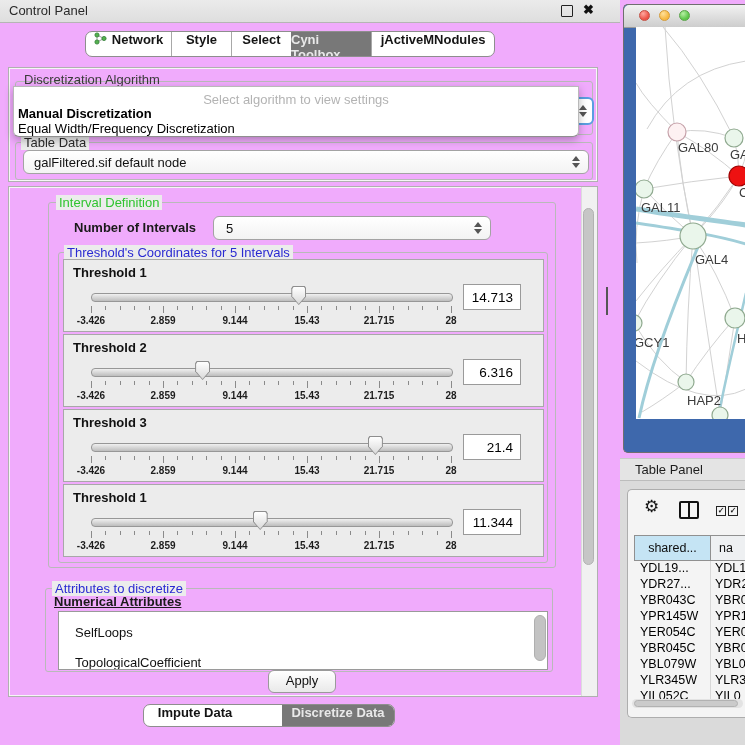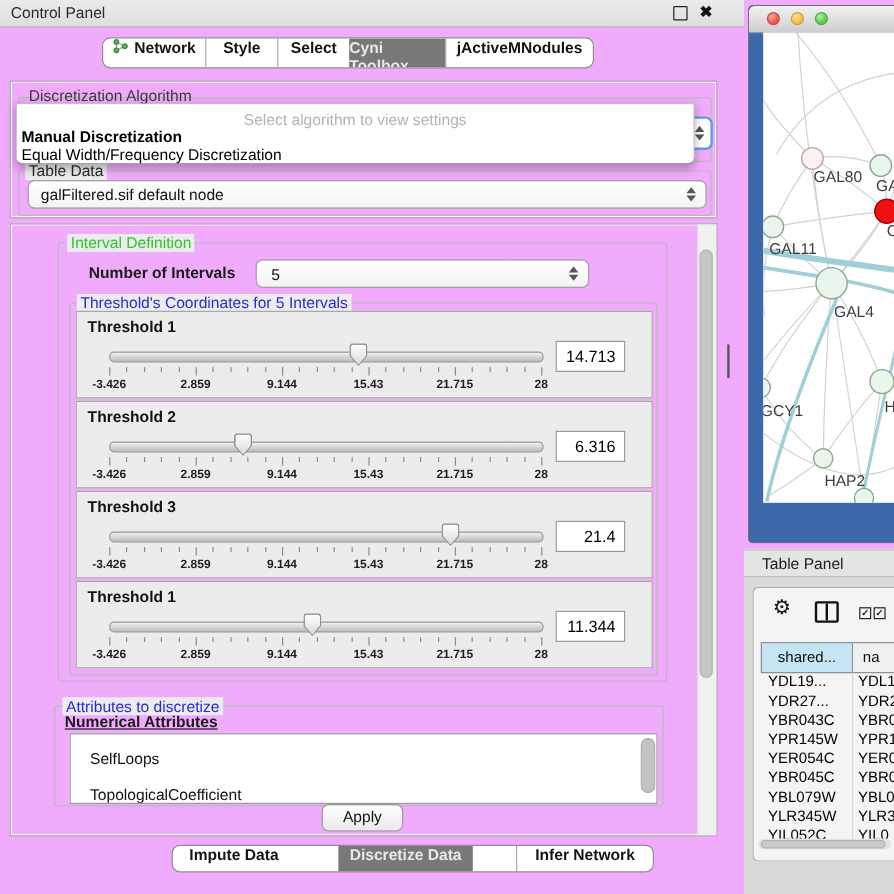--- a/index.html
+++ b/index.html
@@ -386,9 +386,6 @@
     </div>
     <div class="tab selected" style="width:112px">
       <span>Discretize Data</span>
-    </div>
-    <div class="tab sep" style="width:114px">
-      <span>Infer Network</span>
     </div>
   </div>
 

